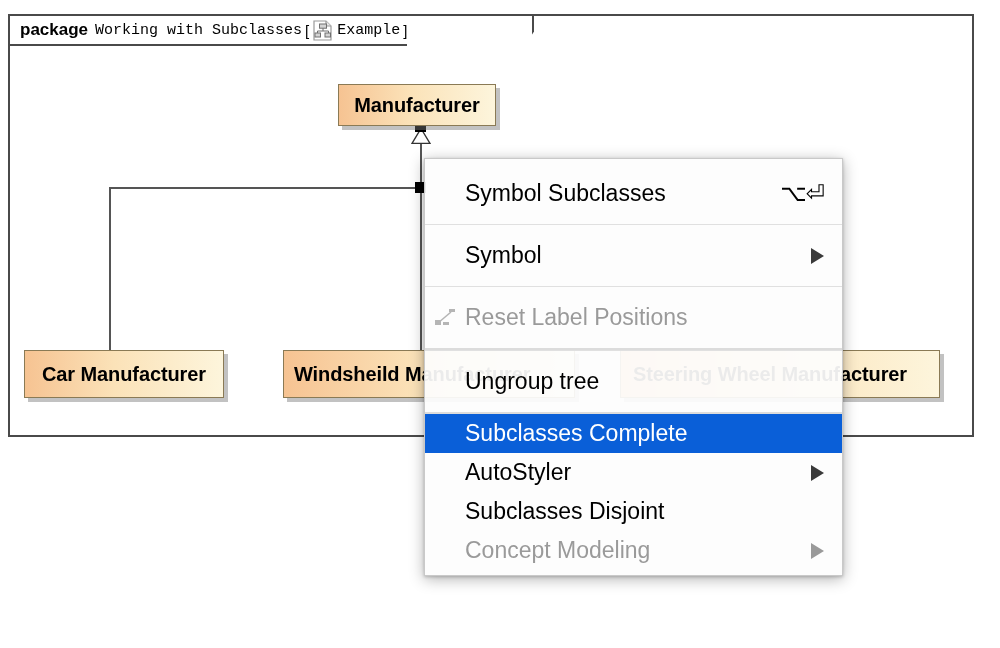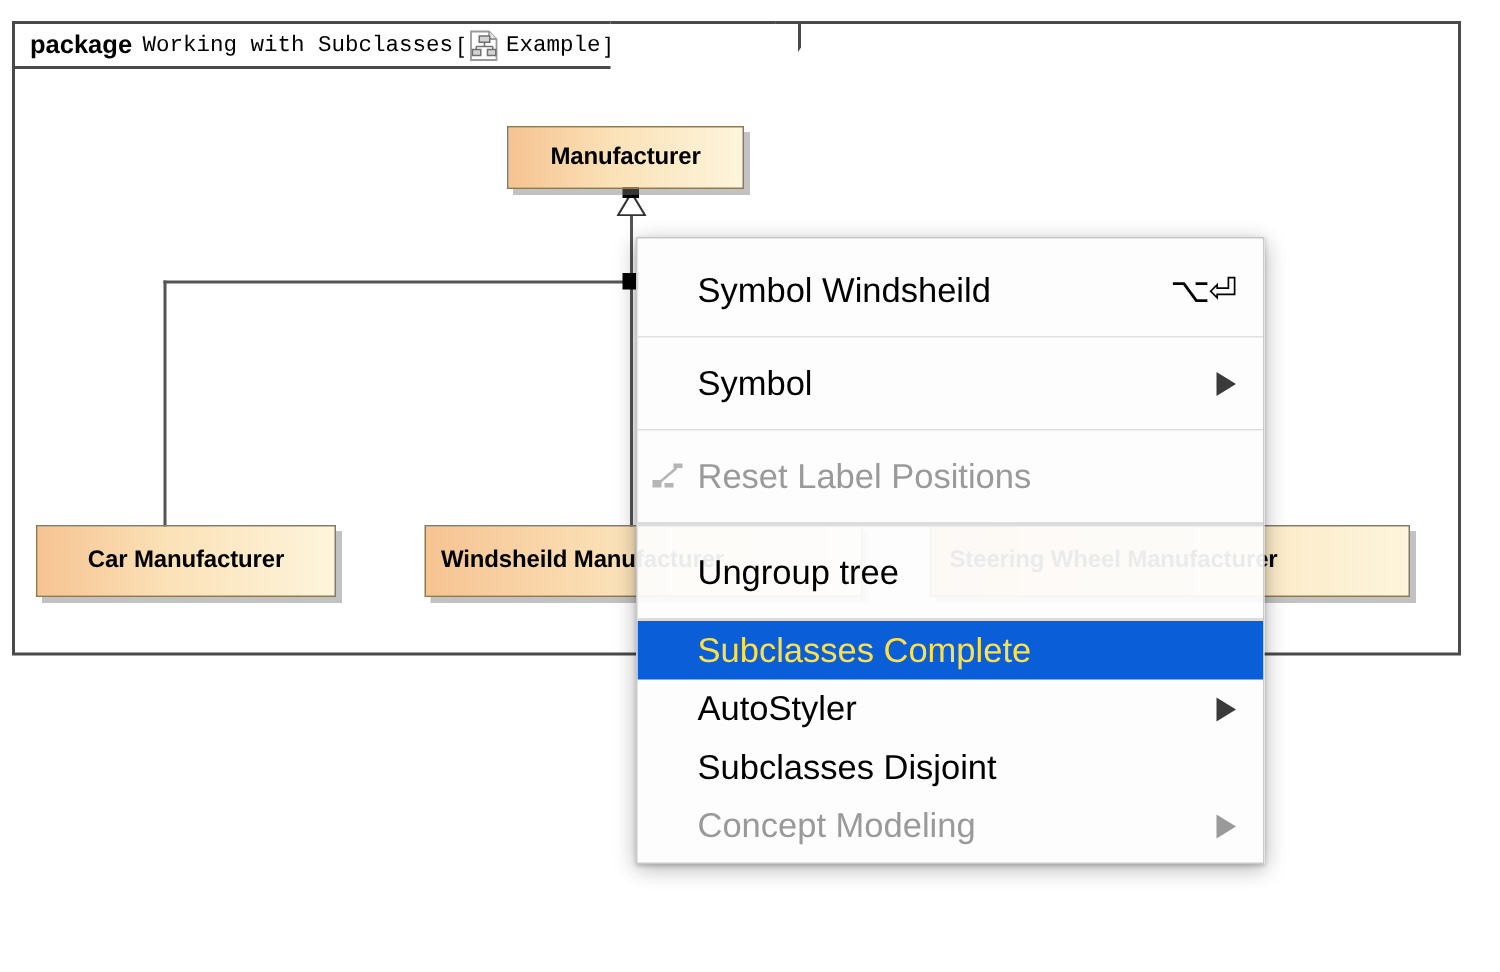--- a/index.html
+++ b/index.html
@@ -93,7 +93,7 @@
   }
   .cbox .cname {
     font-weight: bold;
-    font-size: 16px;
+    font-size: 20px;
     color: #000;
     white-space: nowrap;
     letter-spacing: -0.1px;

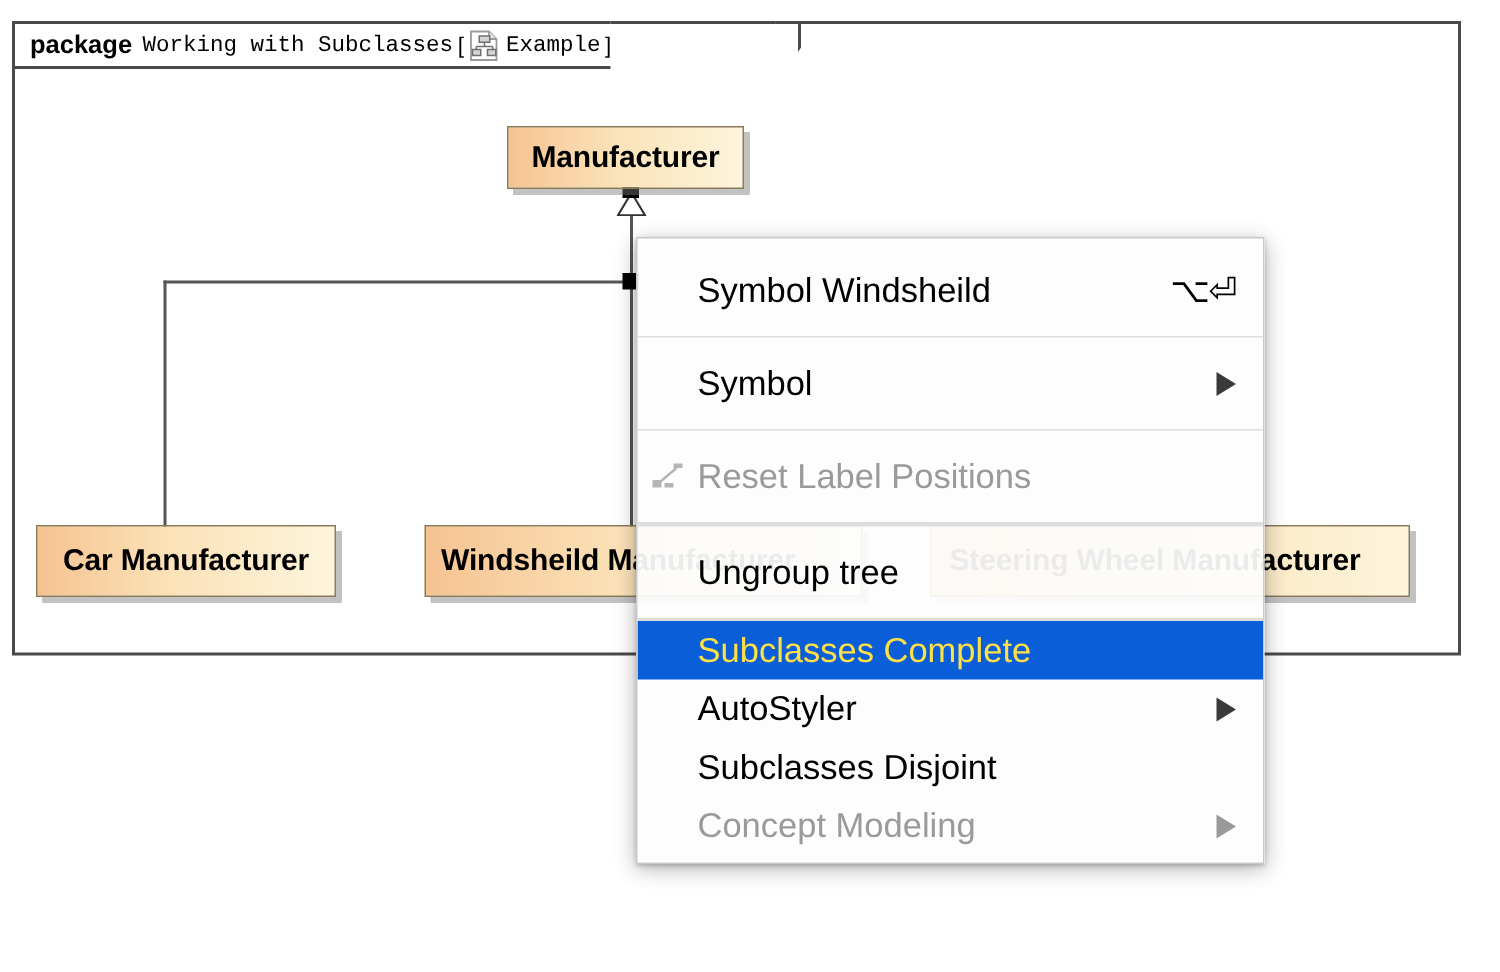--- a/index.html
+++ b/index.html
@@ -242,7 +242,7 @@
 <div id="ctx-menu">
 
   <div class="mi">
-    <span class="label">Symbol Windsheild</span>
+    <span class="label">Symbol Subclasses</span>
     <span class="shortcut">⌥⏎</span>
   </div>
   <div class="sep"></div>

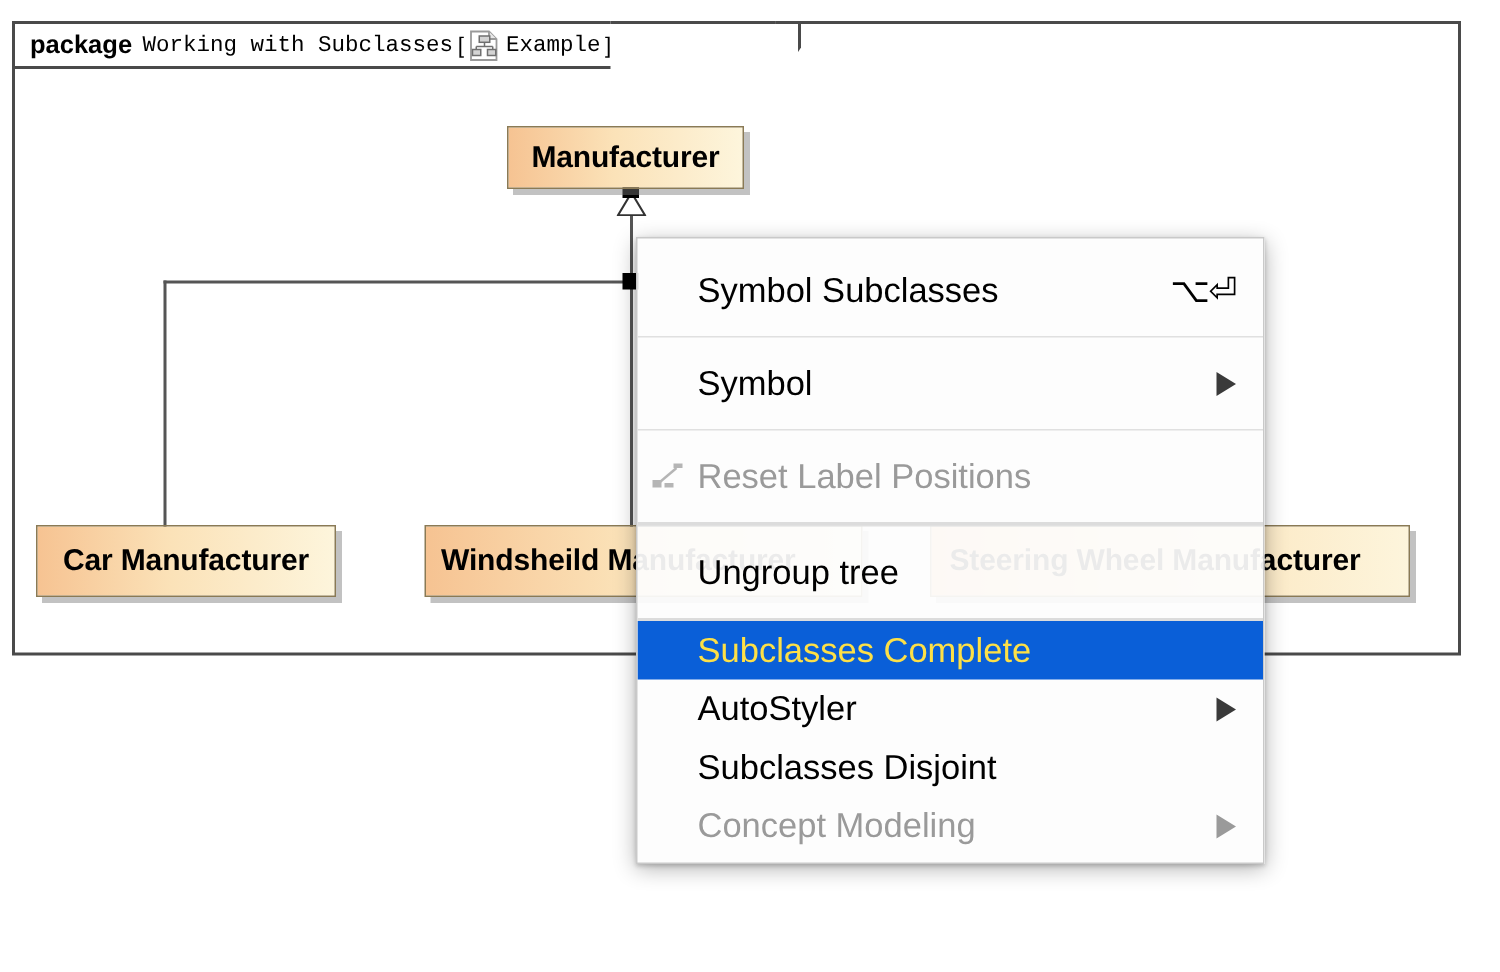--- a/index.html
+++ b/index.html
@@ -153,7 +153,7 @@
   .mi.disabled { color: #9a9a9a; }
   .mi.selected {
     background: #0a5fd8;
-    color: #fde047;
+    color: #ffffff;
   }
   .mi .label { flex: 1; }
   .mi .shortcut {

